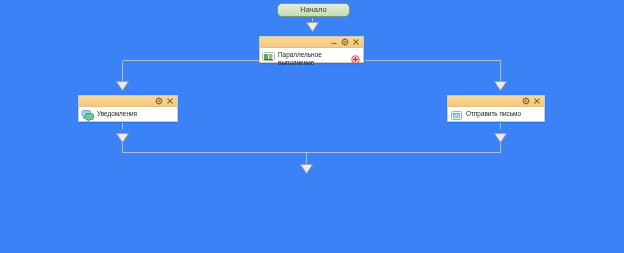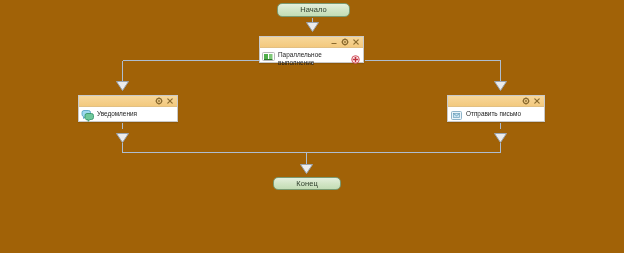--- a/index.html
+++ b/index.html
@@ -14,7 +14,7 @@
     position: relative;
     width: 624px;
     height: 253px;
-    background: #a16207;
+    background: #3b82f6;
     overflow: hidden;
   }
   #wires {

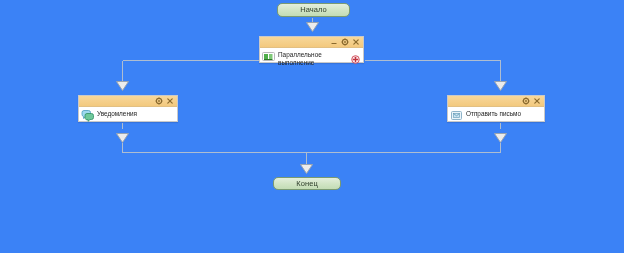--- a/index.html
+++ b/index.html
@@ -279,9 +279,6 @@
     </div>
   </div>
 
-  <div id="node-end" class="terminal">
-    <span class="terminal-label">Конец</span>
-  </div>
 
 </div>
 

